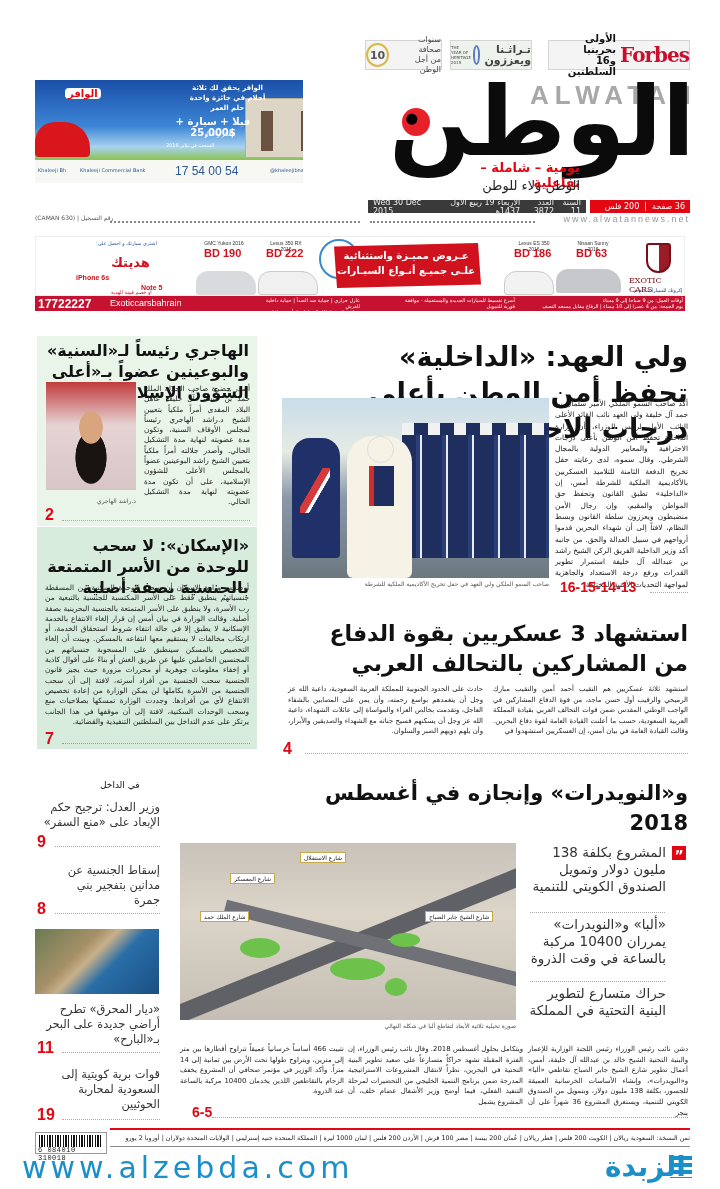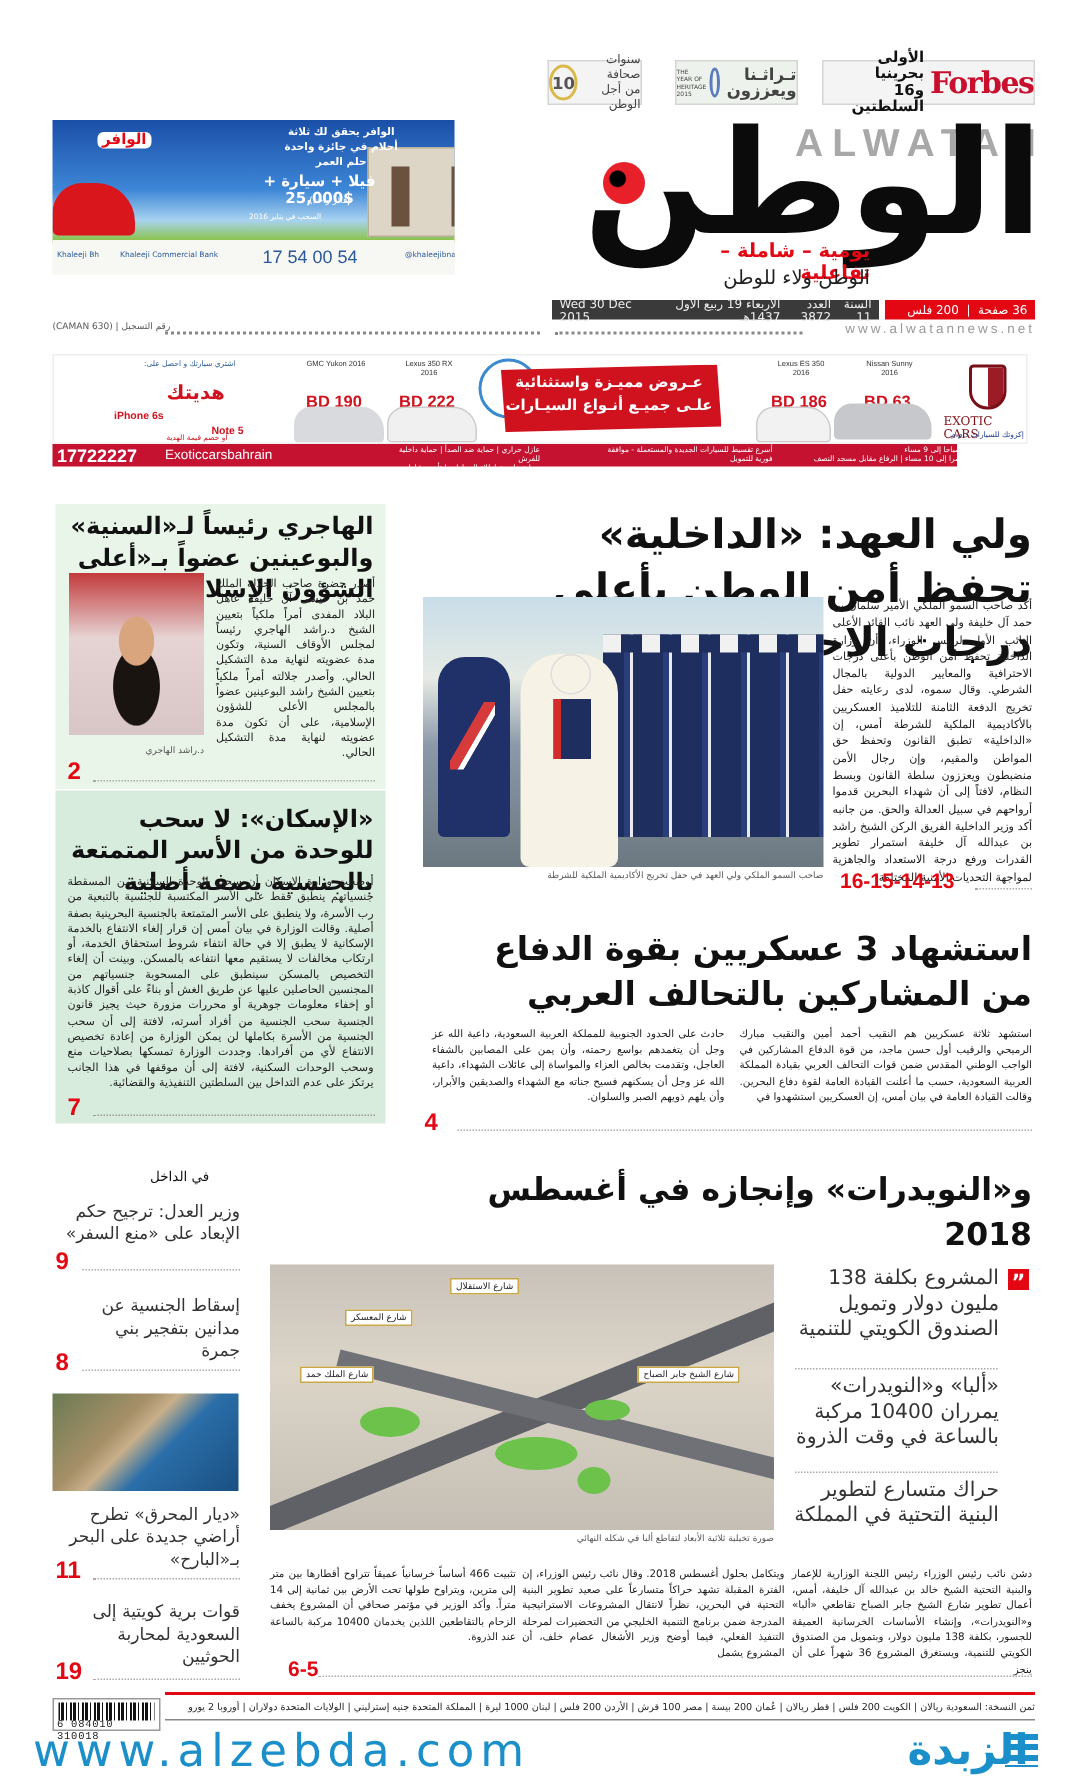--- a/index.html
+++ b/index.html
@@ -130,7 +130,7 @@
   <span style="display:inline-block;width:20px;height:20px;border-radius:50%;border:2px solid #5b7bbf;"></span>
   <span style="font-size:4px;width:18px;line-height:5px;direction:ltr;">THE YEAR OF HERITAGE 2015</span>
 </div>
-<div class="badge-box" style="left:365px;width:63px;">
+<div class="badge-box" style="left:365px;width:77px;">
   <span style="font-size:8px;line-height:10px;">
     <span>سنوات صحافة</span><br>
     <span>من أجل الوطن</span>

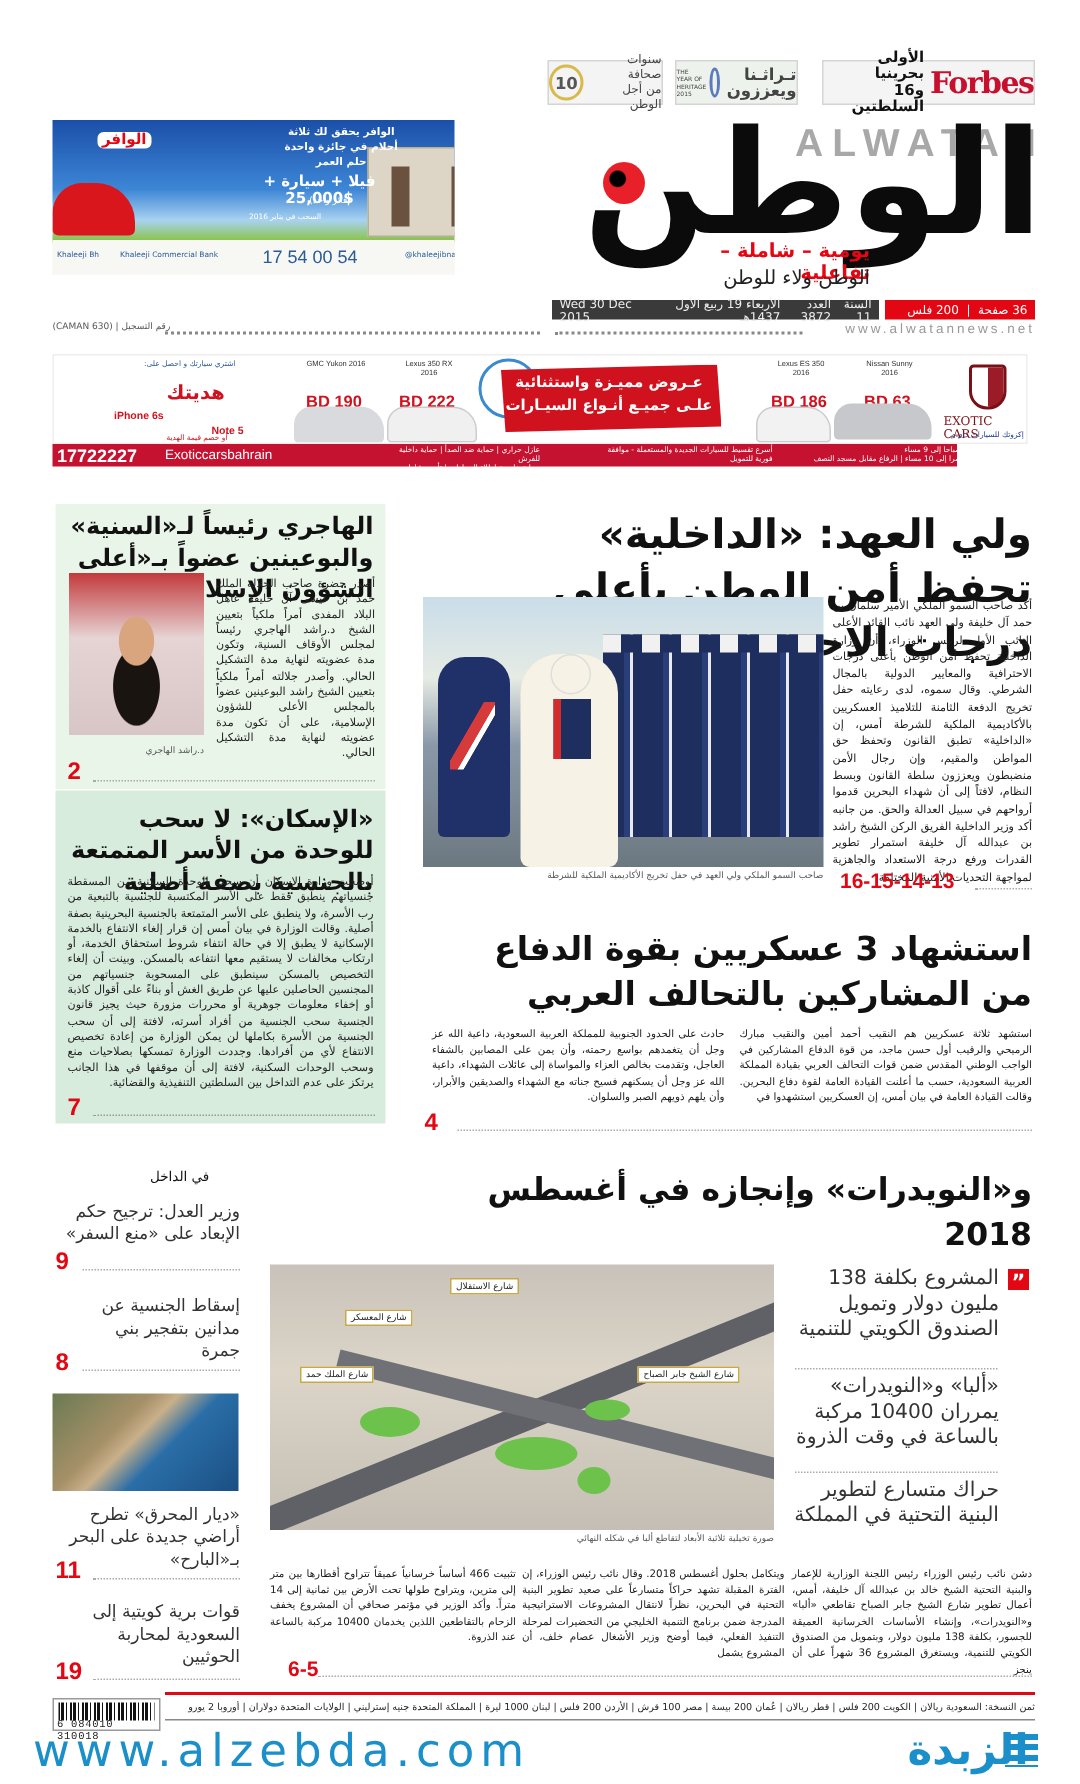--- a/index.html
+++ b/index.html
@@ -45,7 +45,7 @@
   .ad-cars { position: absolute; top: 236px; left: 35px; width: 650px; height: 60px; background: #fff; border: 1px solid #eee; overflow: hidden; }
   .ad-cars-bar { position: absolute; top: 296px; left: 35px; width: 603px; height: 15px; background: #c41230; }
   .ad-cars .redflag { position: absolute; left: 295px; top: 6px; width: 150px; height: 45px; background: #d0121e; color: #fff; font-size: 10px; font-weight: bold; direction: rtl; text-align: center; line-height: 15px; padding-top: 5px; clip-path: polygon(2% 8%, 98% 0, 100% 92%, 4% 100%); }
-  .ad-cars .price { position: absolute; font-size: 11px; font-weight: bold; color: #d0121e; font-family: "Liberation Sans", sans-serif; margin-top: 15px; }
+  .ad-cars .price { position: absolute; font-size: 11px; font-weight: bold; color: #d0121e; font-family: "Liberation Sans", sans-serif; }
   .ad-cars .model { position: absolute; font-size: 5px; color: #333; text-align: center; width: 40px; font-family: "Liberation Sans", sans-serif; }
   .ad-cars .carshape { position: absolute; height: 24px; border-radius: 12px 16px 3px 3px; }
   .ad-cars .gift { position: absolute; left: 75px; top: 18px; font-size: 13px; font-weight: bold; color: #d0121e; direction: rtl; }

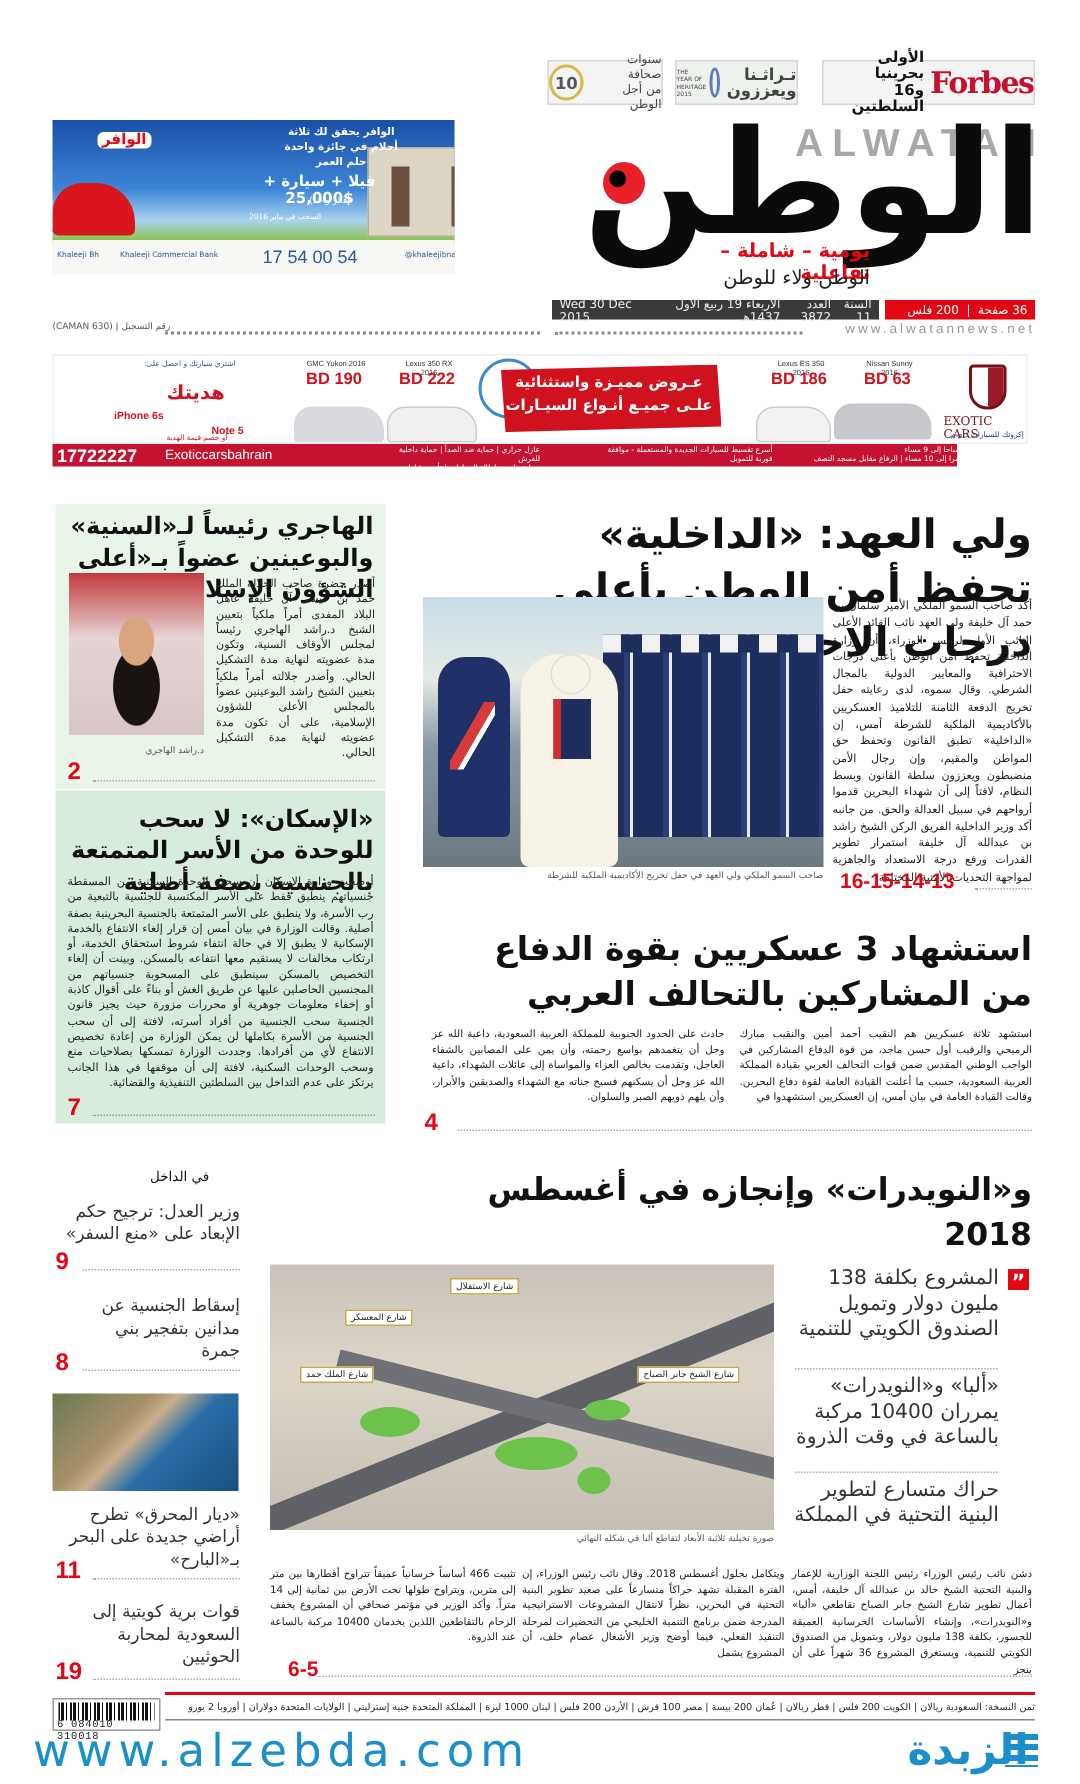--- a/index.html
+++ b/index.html
@@ -43,7 +43,7 @@
 
   
   .ad-cars { position: absolute; top: 236px; left: 35px; width: 650px; height: 60px; background: #fff; border: 1px solid #eee; overflow: hidden; }
-  .ad-cars-bar { position: absolute; top: 296px; left: 35px; width: 603px; height: 15px; background: #c41230; }
+  .ad-cars-bar { position: absolute; top: 296px; left: 35px; width: 650px; height: 15px; background: #c41230; }
   .ad-cars .redflag { position: absolute; left: 295px; top: 6px; width: 150px; height: 45px; background: #d0121e; color: #fff; font-size: 10px; font-weight: bold; direction: rtl; text-align: center; line-height: 15px; padding-top: 5px; clip-path: polygon(2% 8%, 98% 0, 100% 92%, 4% 100%); }
   .ad-cars .price { position: absolute; font-size: 11px; font-weight: bold; color: #d0121e; font-family: "Liberation Sans", sans-serif; }
   .ad-cars .model { position: absolute; font-size: 5px; color: #333; text-align: center; width: 40px; font-family: "Liberation Sans", sans-serif; }

